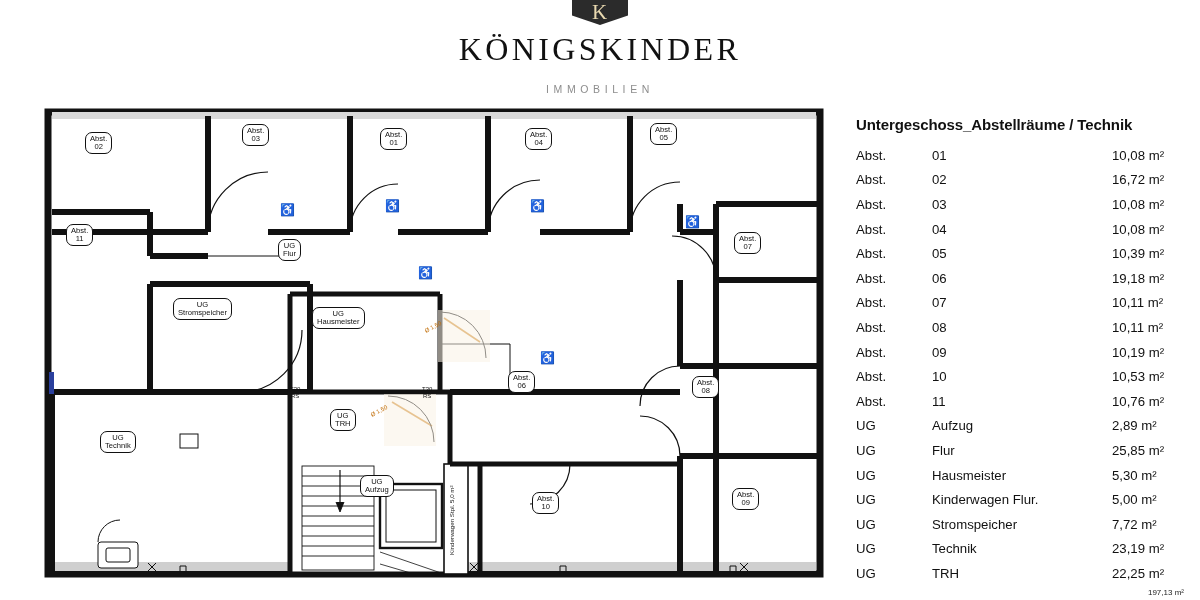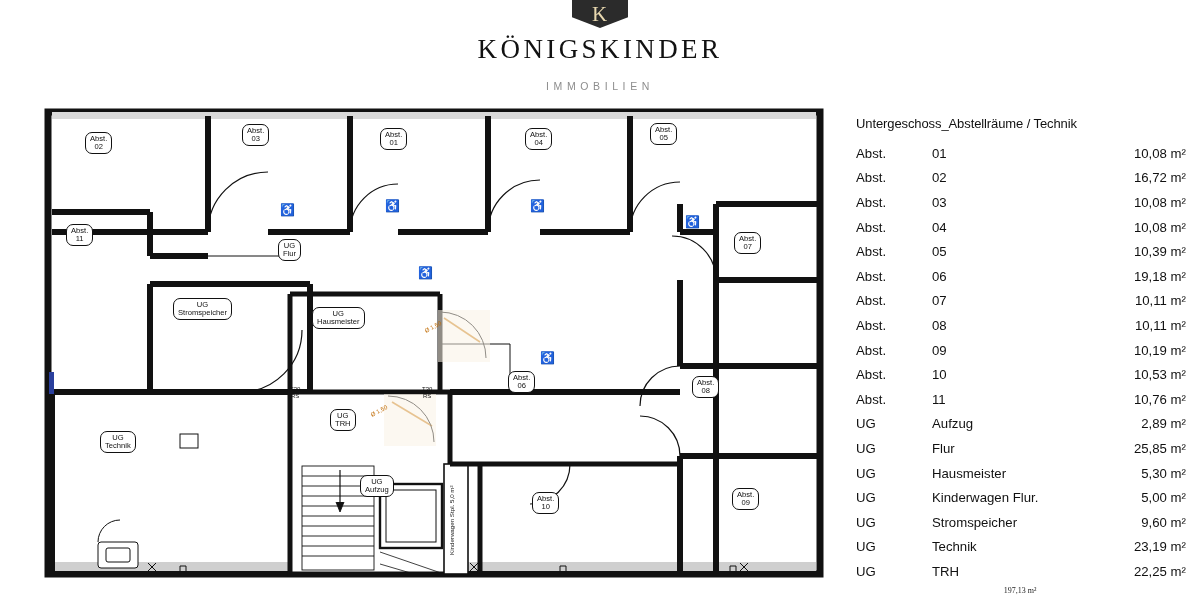--- a/index.html
+++ b/index.html
@@ -21,7 +21,7 @@
   }
   #logo .wordmark{
     margin-top:6px;font-family:"Liberation Serif",serif;
-    font-size:27px;letter-spacing:3.4px;color:#111;
+    font-size:32px;letter-spacing:3.4px;color:#111;
   }
   #logo .subword{
     margin-top:15px;font-size:10.5px;letter-spacing:4.6px;color:#8d8d8d;

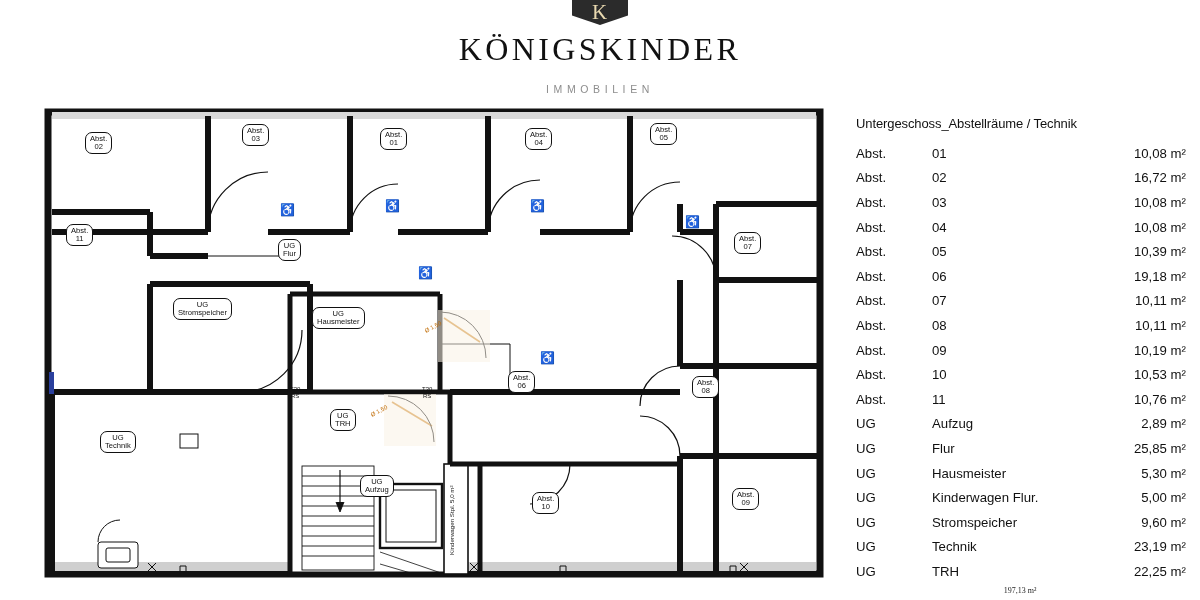--- a/index.html
+++ b/index.html
@@ -32,7 +32,7 @@
     position:absolute;left:856px;top:116px;width:330px;
   }
   #table .ttitle{
-    font-size:13px;font-weight:normal;color:#111;white-space:nowrap;
+    font-size:15px;font-weight:bold;color:#111;white-space:nowrap;
     letter-spacing:-0.1px;margin-bottom:10px;
   }
   #table .row{

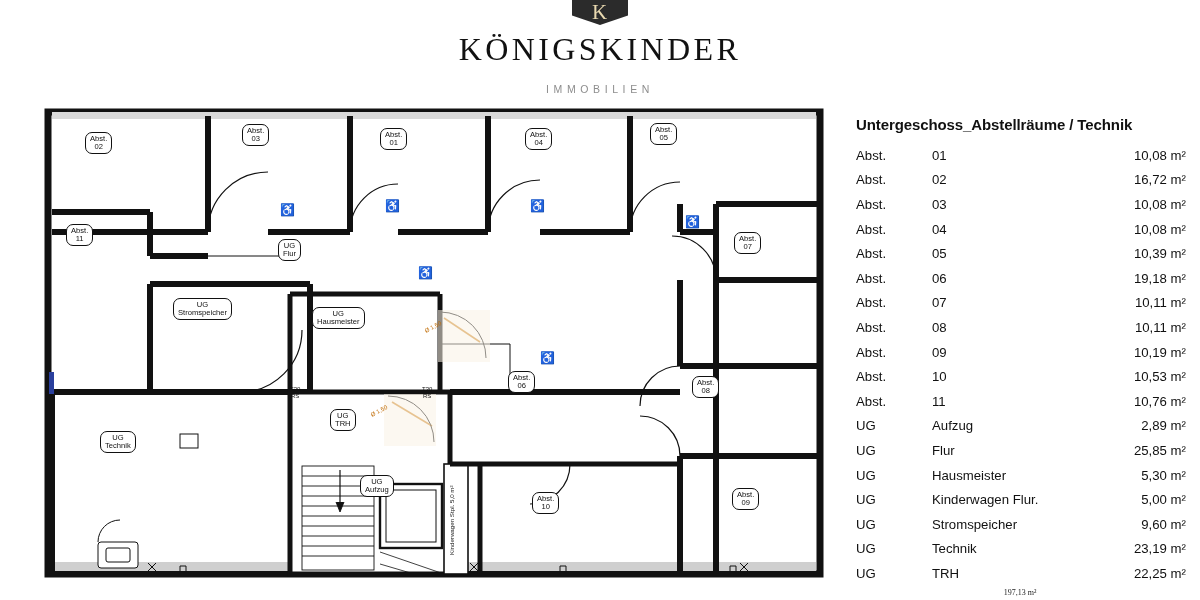--- a/index.html
+++ b/index.html
@@ -40,7 +40,7 @@
   }
   #table .c1{width:76px;flex:none;}
   #table .c2{flex:1;}
-  #table .c3{width:74px;flex:none;text-align:right;}
+  #table .c3{width:74px;flex:none;}
   #table .total{
     margin-top:2px;font-size:8px;color:#222;text-align:center;padding-right:2px;font-family:Liberation Serif, serif;
   }

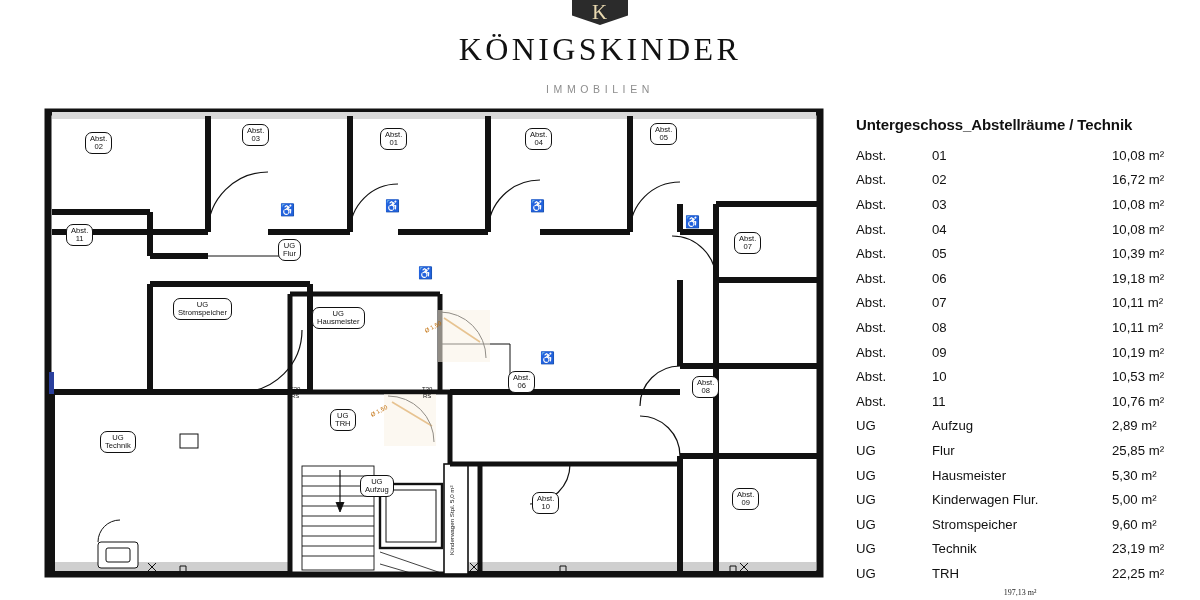--- a/index.html
+++ b/index.html
@@ -308,7 +308,7 @@
   <div class="row">
       <div class="c1">UG</div>
       <div class="c2">Stromspeicher</div>
-      <div class="c3">9,60 m²</div>
+      <div class="c3">7,72 m²</div>
     </div>
   <div class="row">
       <div class="c1">UG</div>

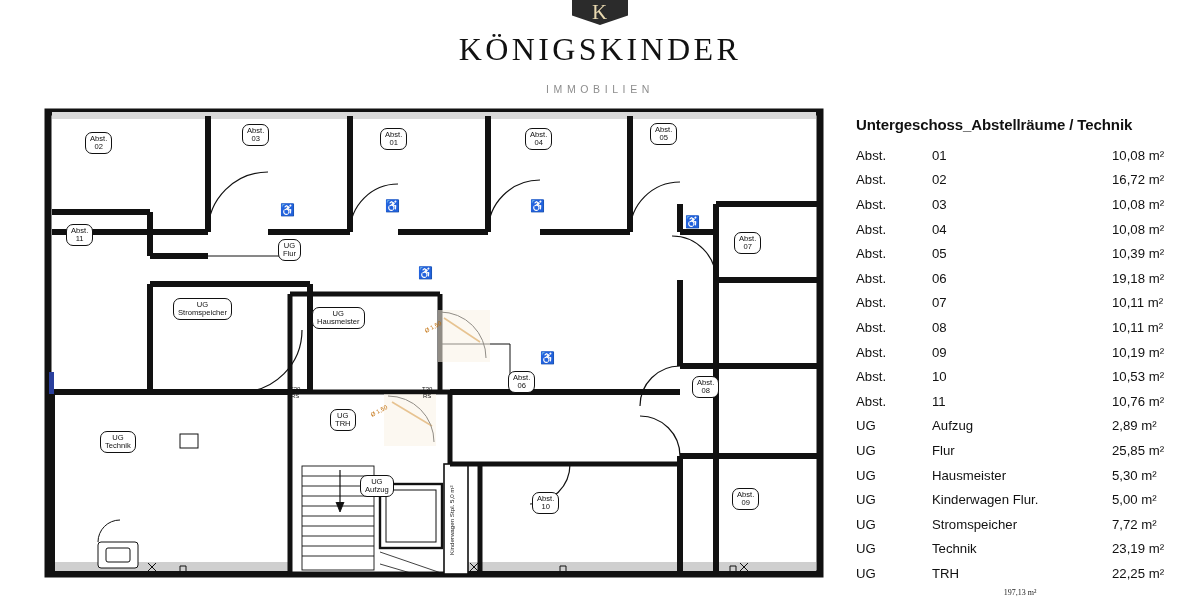--- a/index.html
+++ b/index.html
@@ -42,7 +42,7 @@
   #table .c2{flex:1;}
   #table .c3{width:74px;flex:none;}
   #table .total{
-    margin-top:2px;font-size:8px;color:#222;text-align:center;padding-right:2px;font-family:Liberation Serif, serif;
+    margin-top:2px;font-size:8px;color:#222;text-align:right;padding-right:2px;
   }
 
   

